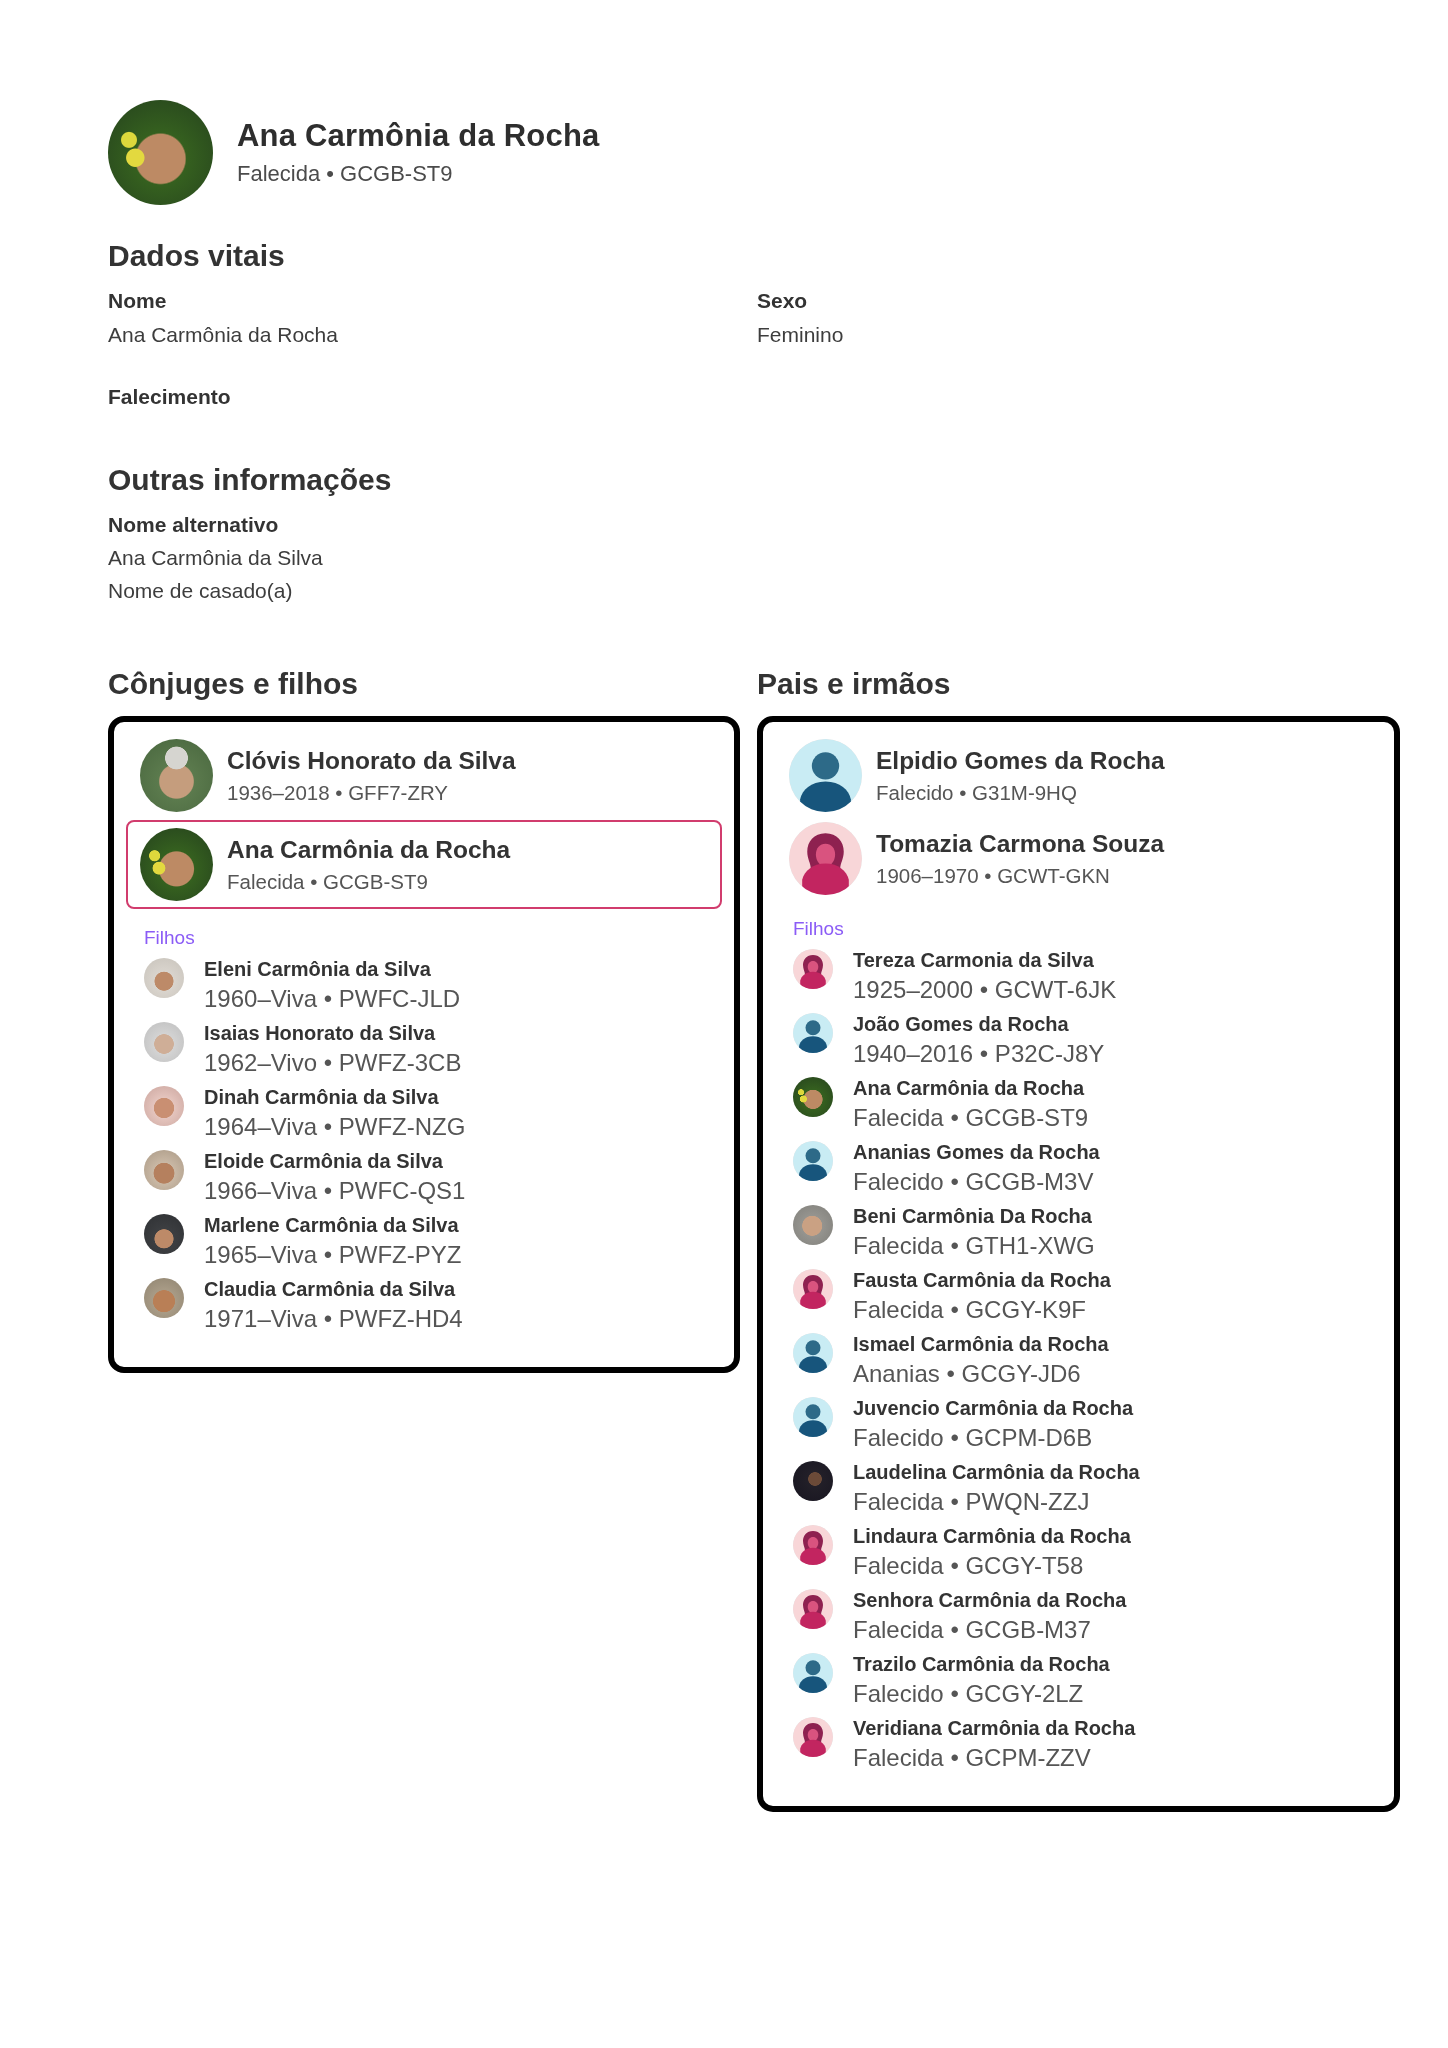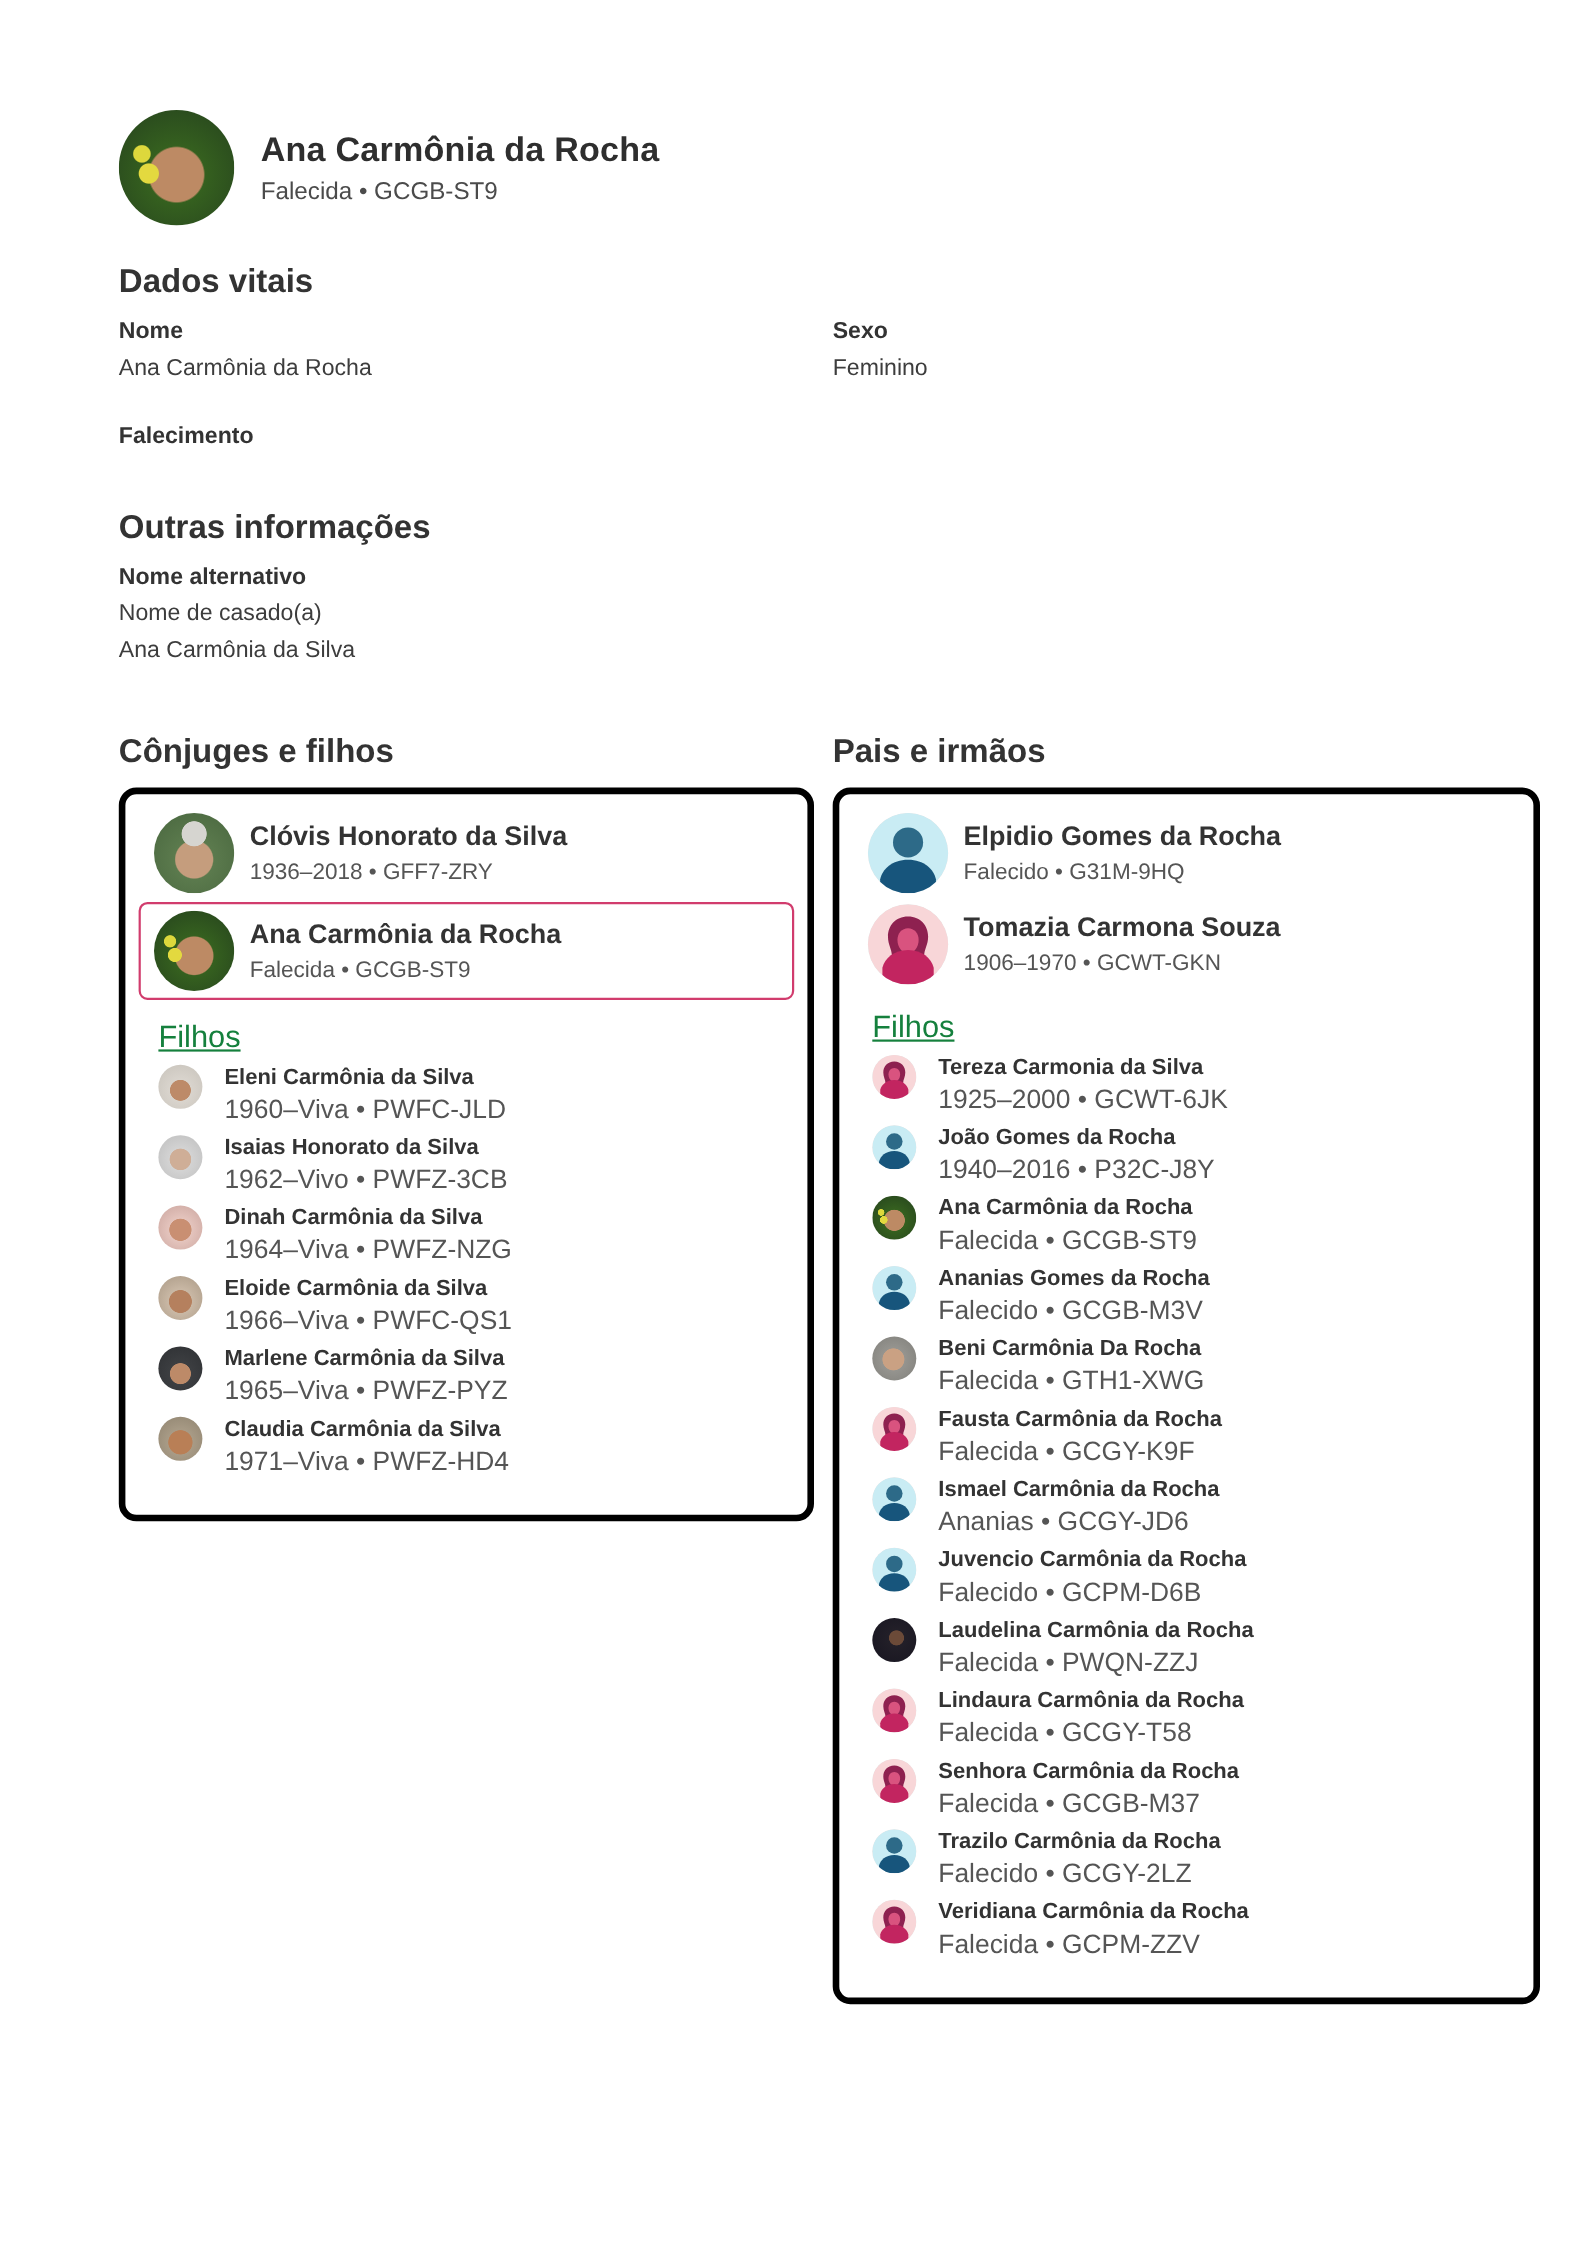--- a/index.html
+++ b/index.html
@@ -109,8 +109,8 @@
   <section class="other-info">
     <h2 class="section-title">Outras informações</h2>
     <div class="oi-label">Nome alternativo</div>
+    <div class="oi-line">Ana Carmônia da Silva</div>
     <div class="oi-line">Nome de casado(a)</div>
-    <div class="oi-line">Ana Carmônia da Silva</div>
   </section>
 
   <div class="family-grid">

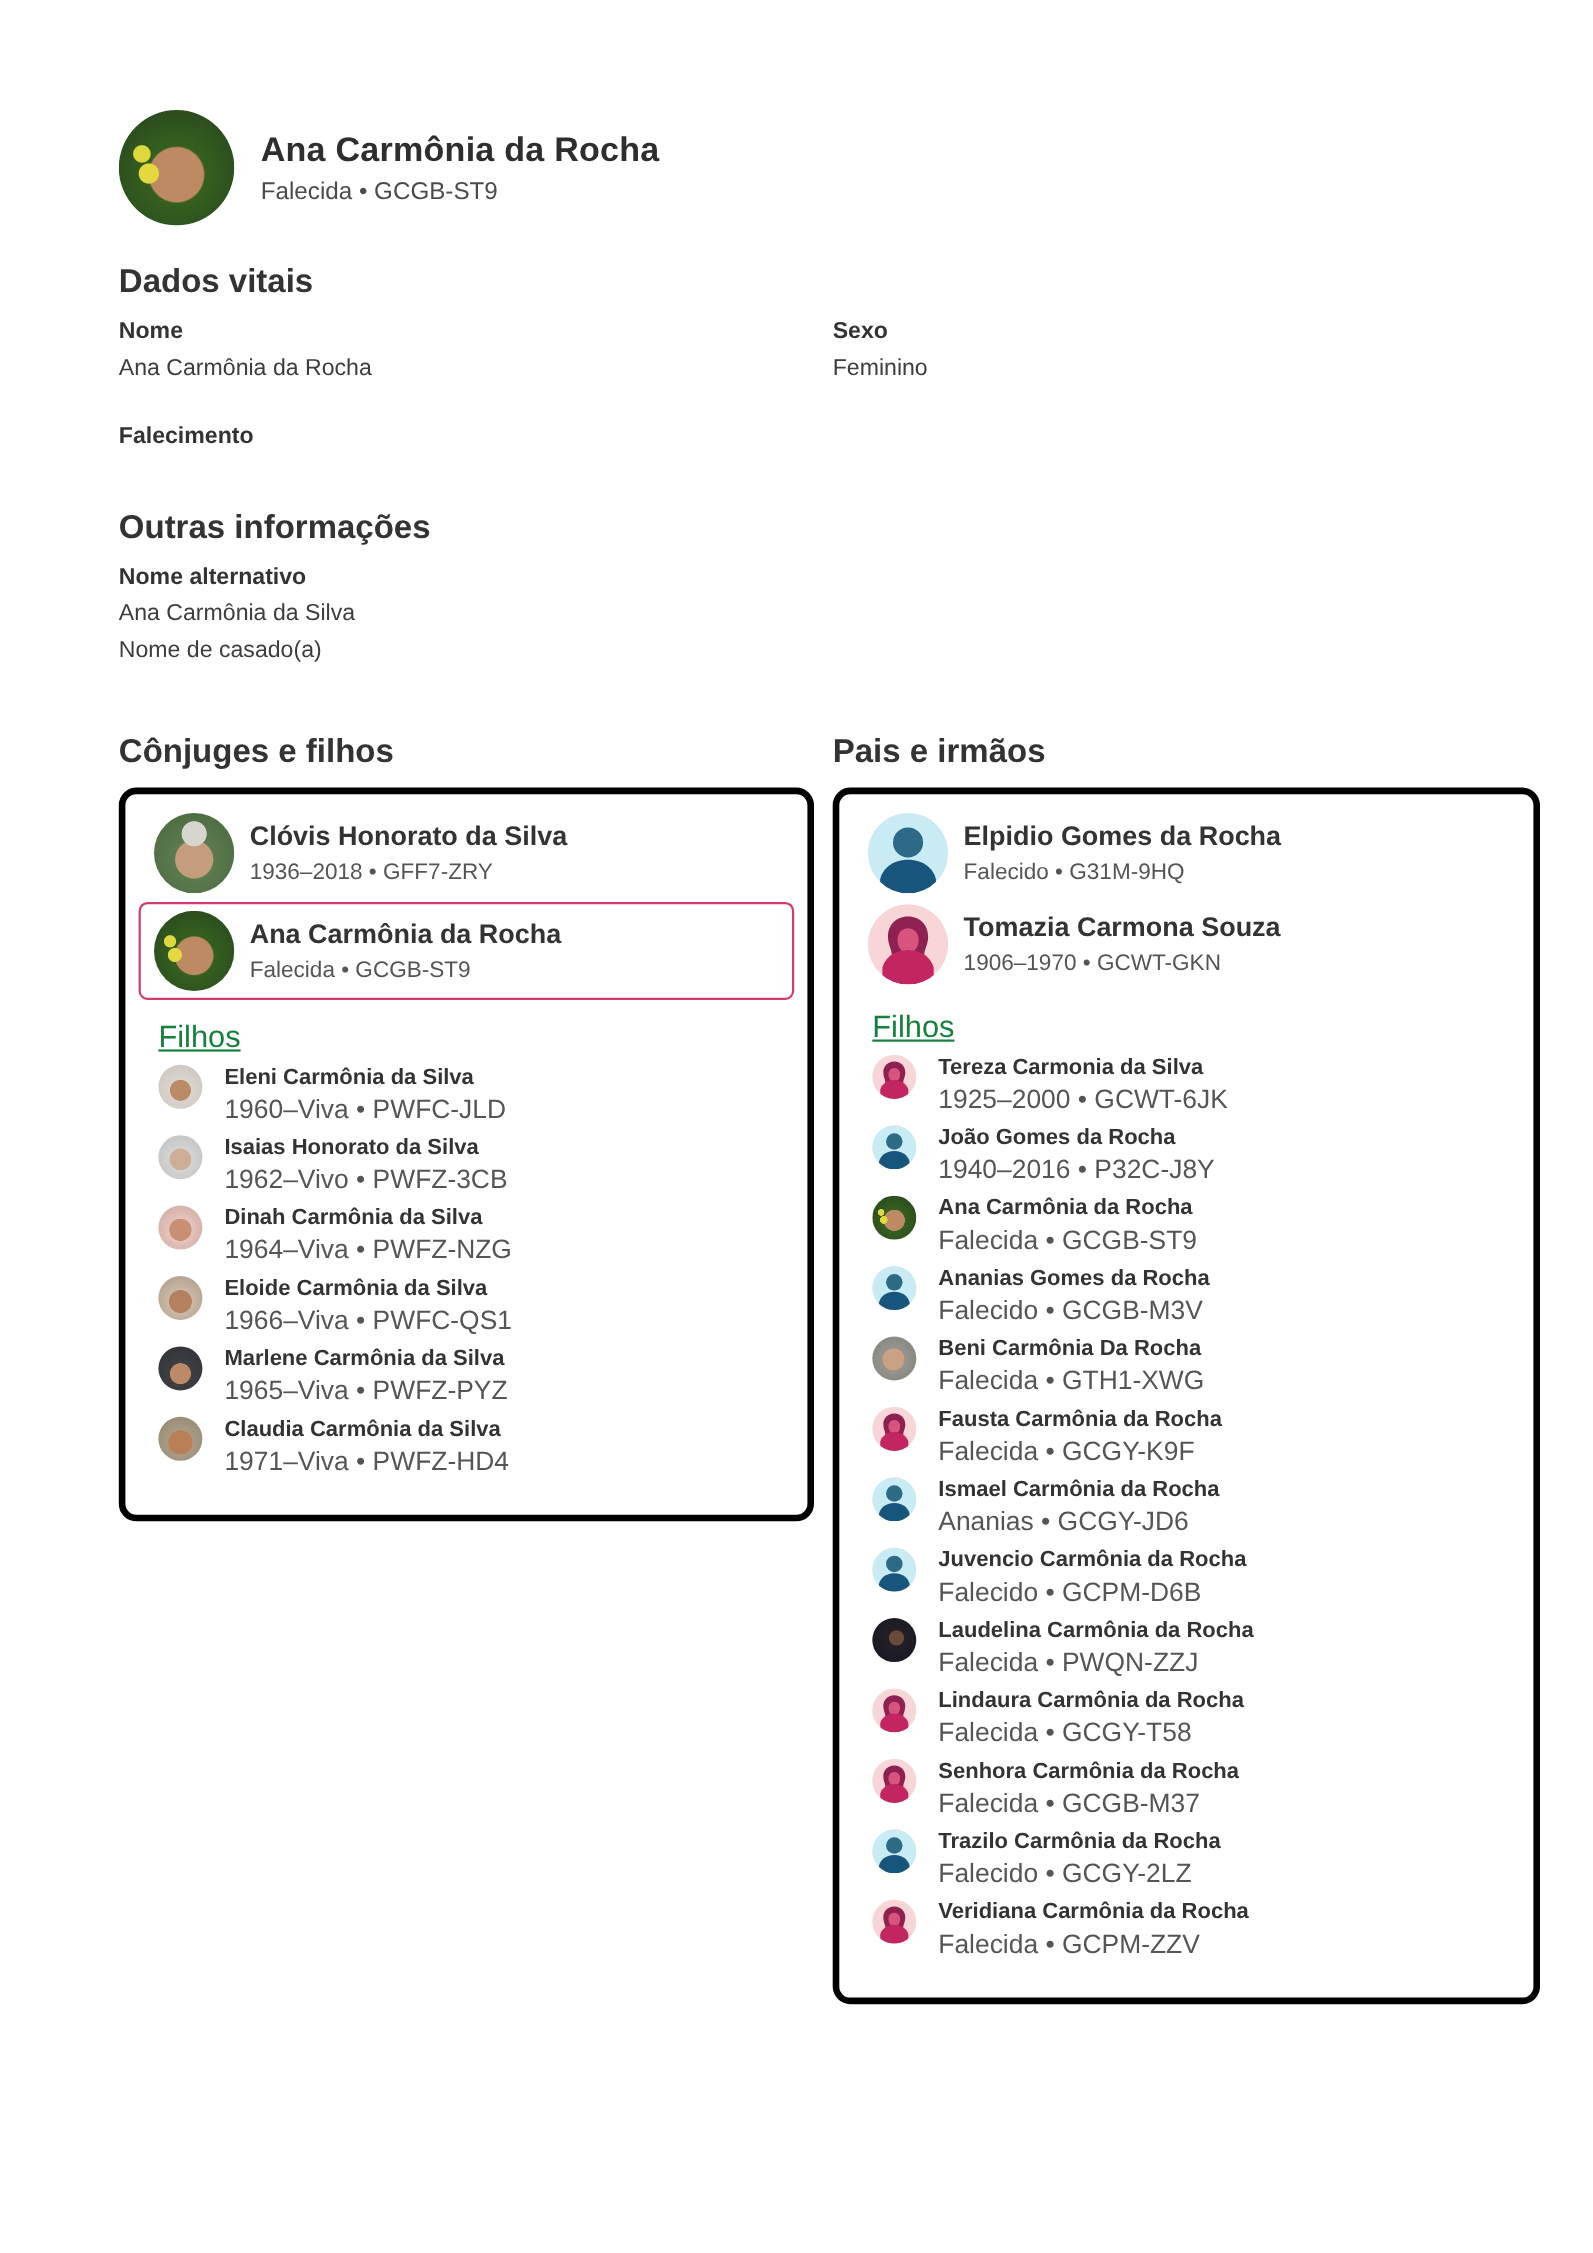--- a/index.html
+++ b/index.html
@@ -53,7 +53,7 @@
   .person-row.highlighted { border-color: var(--accent, #d13c6d); padding-top: 6px; padding-bottom: 6px; margin-top: 3px; }
   .pname { font-size: 24.5px; font-weight: 700; color: #333; line-height: 1.25; }
   .pdetail { font-size: 20.5px; color: #555; margin-top: 4px; }
-  .children-label { font-size: 28px; color: #15803d; margin: 18px 0 8px 18px; text-decoration: underline; }
+  .children-label { font-size: 19px; color: #8b5cf6; margin: 18px 0 8px 18px; }
   .children .person-row { border: none; padding: 0 0 0 18px; gap: 20px; min-height: 64px; align-items: flex-start; }
   .children .avatar { margin-top: 1px; }
   .children .pname { font-size: 20px; }

